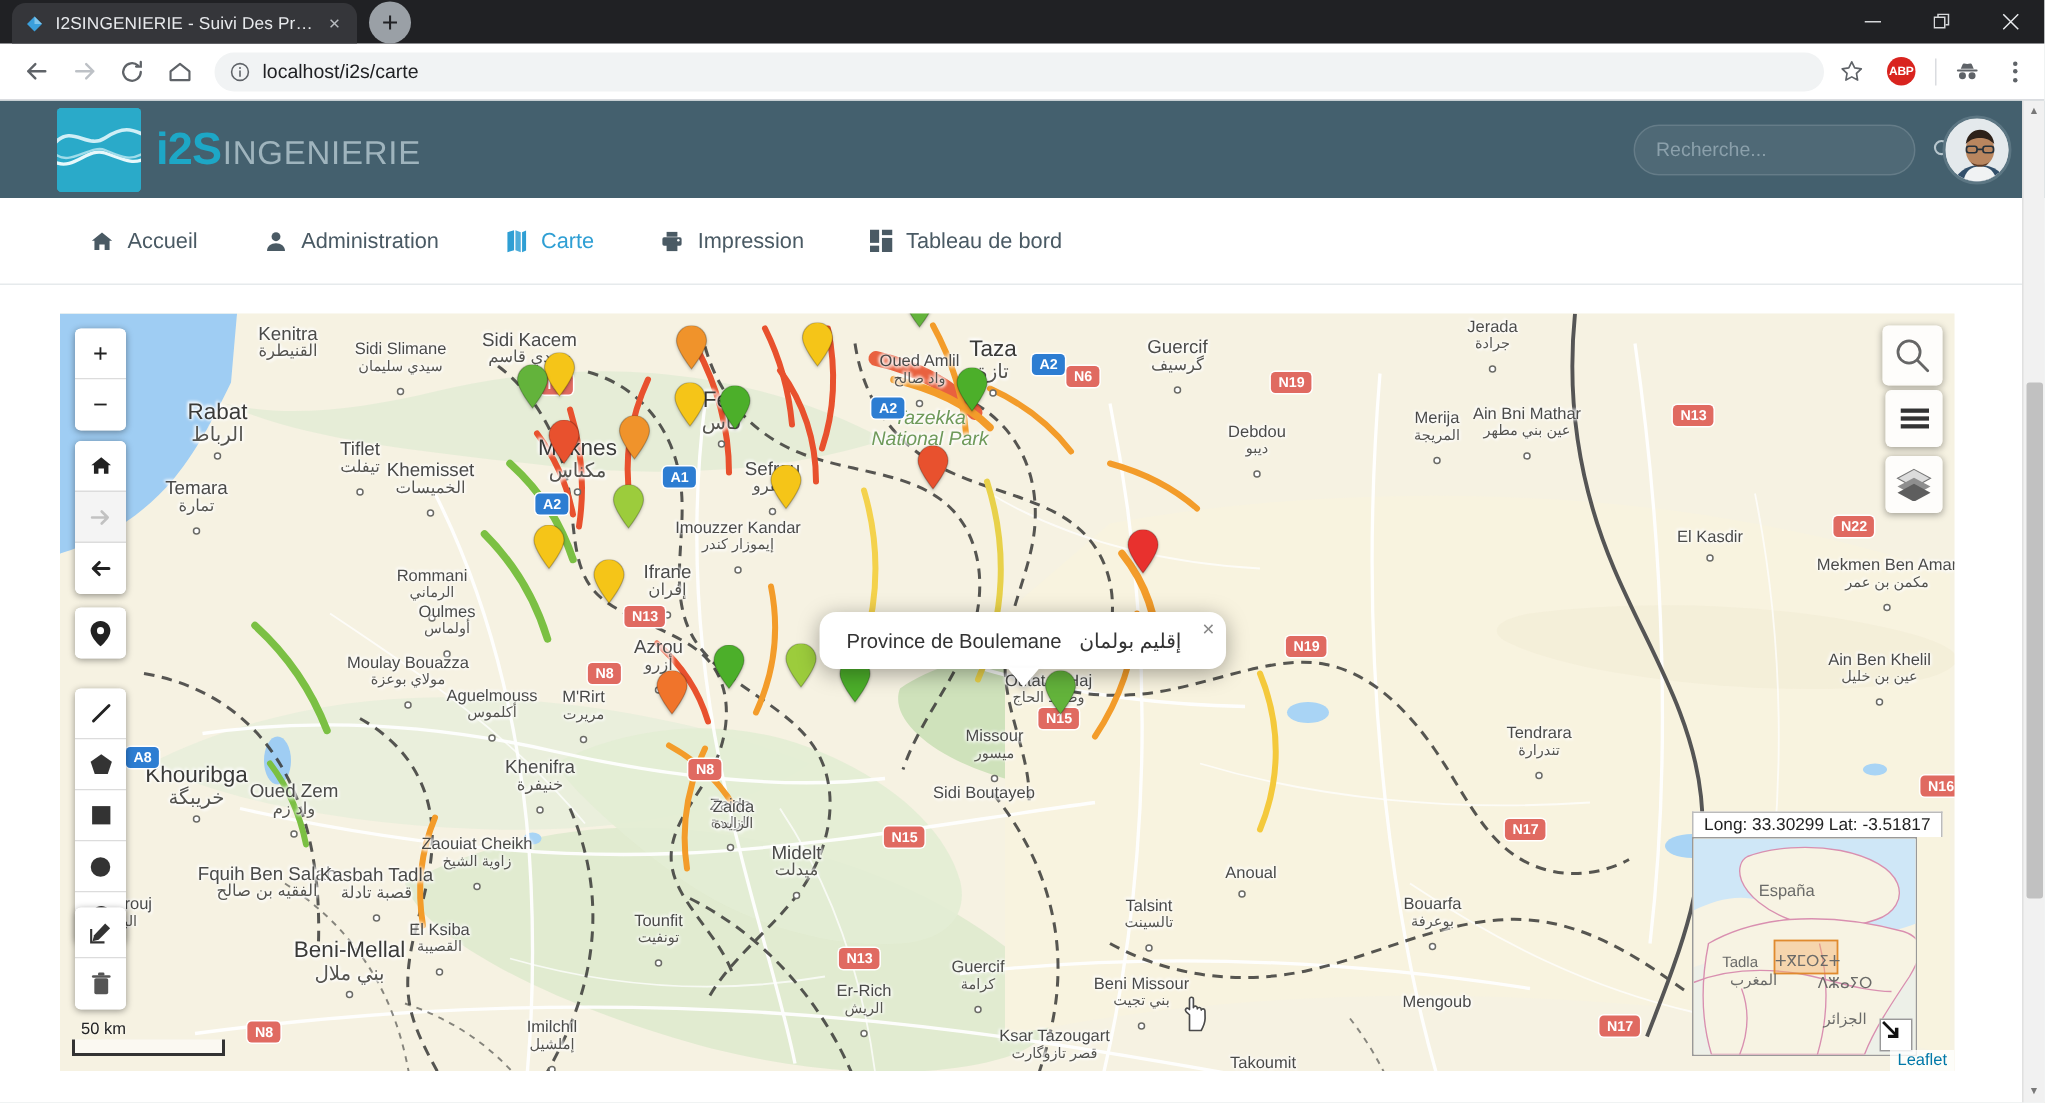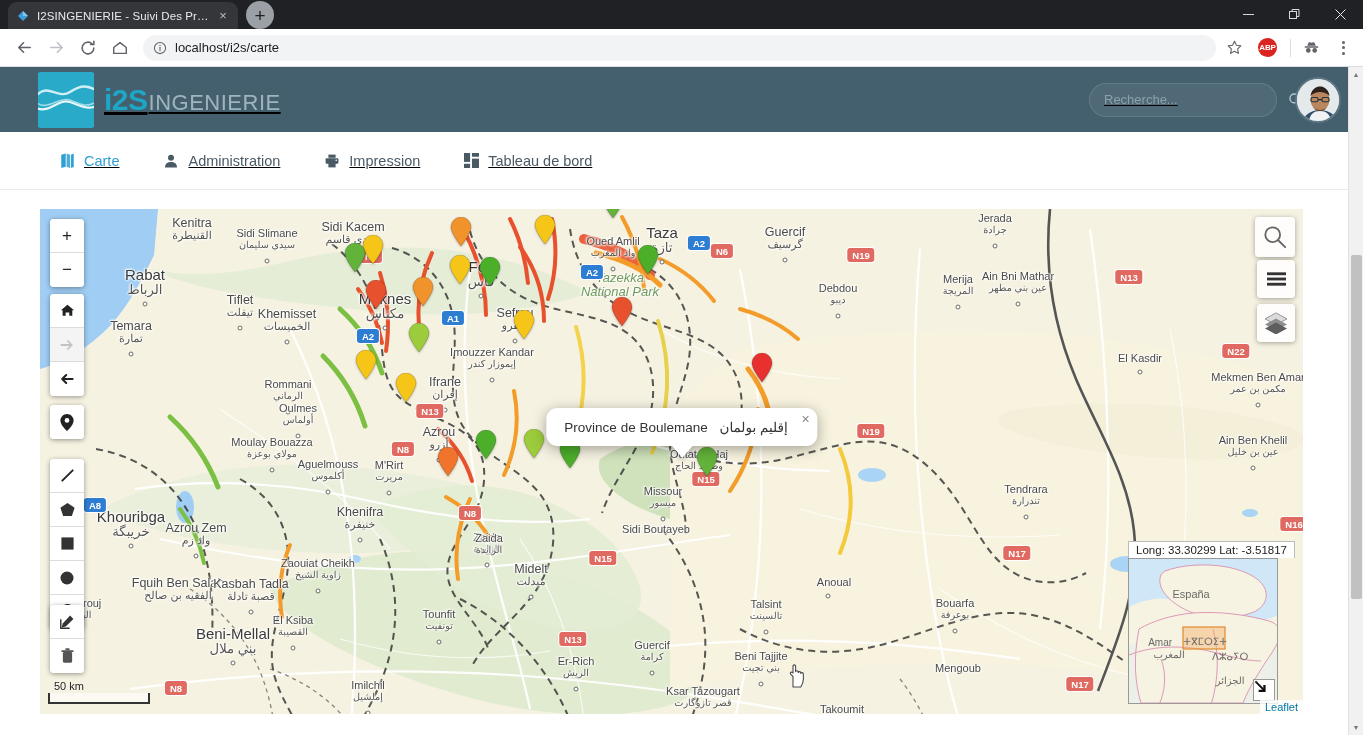--- a/index.html
+++ b/index.html
@@ -66,7 +66,7 @@
   .kebab i { width:3px; height:3px; border-radius:50%; background:#5f6368; display:block; }
 
   
-  .viewport { position: absolute; top: 67px; left: 0; width: 1363px; height: 668px; background: #fff; overflow: hidden; text-decoration: underline;}
+  .viewport { position: absolute; top: 67px; left: 0; width: 1363px; height: 668px; background: #fff; overflow: hidden;}
 
   .appheader {
     height: 65px; background: #44606e; display: flex; align-items: center;

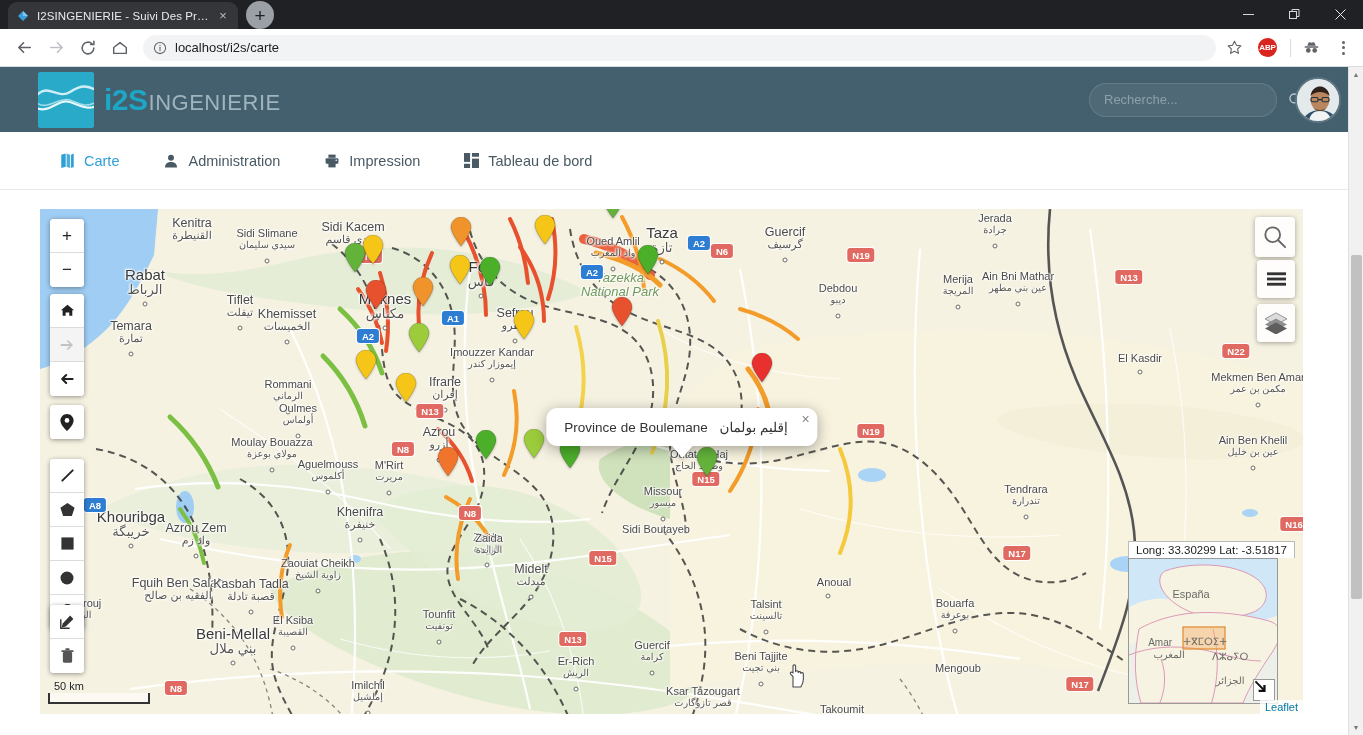--- a/index.html
+++ b/index.html
@@ -343,6 +343,14 @@
     </div>
 
     <div class="navbar">
+      <div class="navitem">
+        <span class="ni-ico">
+          <svg width="16" height="16" viewBox="0 0 20 20" fill="currentColor">
+              <path d="M10 2.6L1.5 9.4h2.2V17h4.1v-4.6h4.4V17h4.1V9.4h2.2z"></path>
+            </svg>
+        </span>
+        <span>Accueil</span>
+      </div>
       <div class="navitem active">
         <span class="ni-ico">
           <svg width="15" height="16" viewBox="0 0 16 18" fill="currentColor">

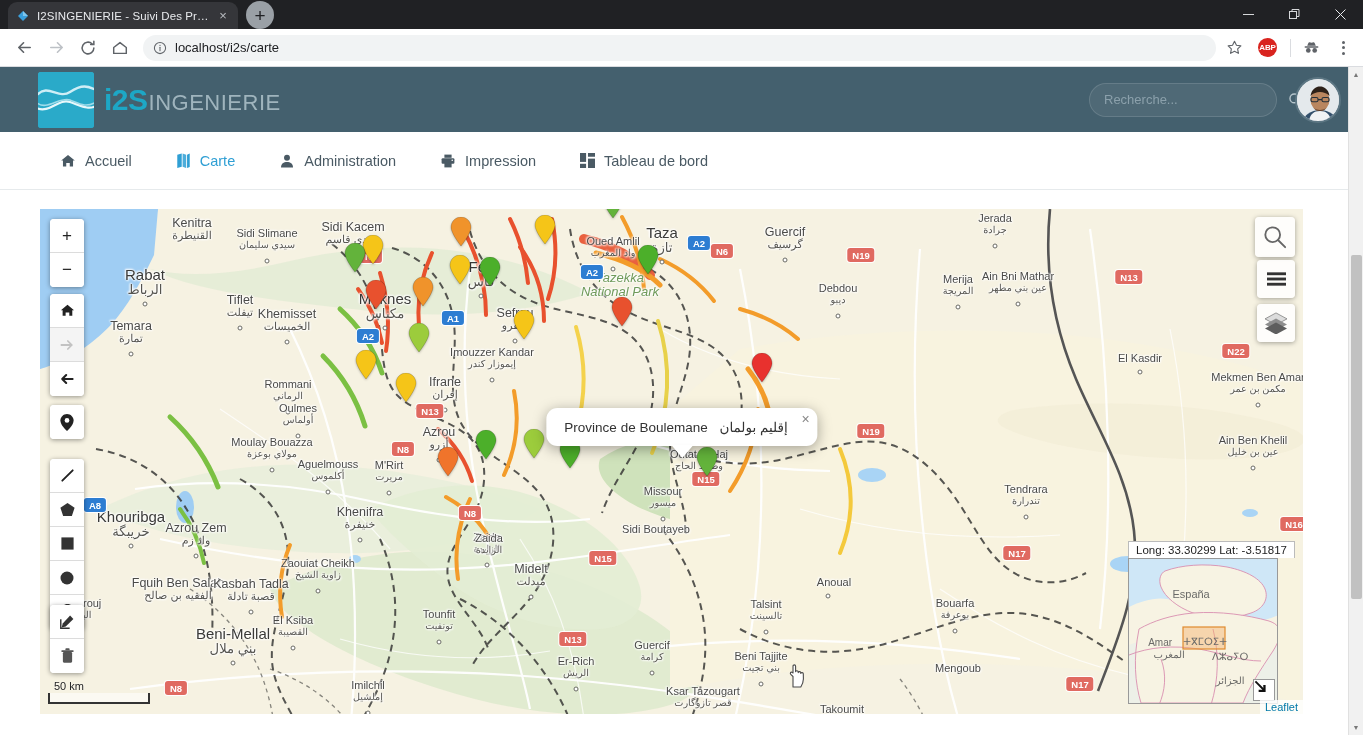--- a/index.html
+++ b/index.html
@@ -351,6 +351,15 @@
         </span>
         <span>Accueil</span>
       </div>
+      <div class="navitem">
+        <span class="ni-ico">
+          <svg width="16" height="16" viewBox="0 0 20 20" fill="currentColor">
+              <circle cx="10" cy="6" r="3.7"></circle>
+              <path d="M2.5 18c0-4.3 3.4-6.6 7.5-6.6s7.5 2.3 7.5 6.6z"></path>
+            </svg>
+        </span>
+        <span>Administration</span>
+      </div>
       <div class="navitem active">
         <span class="ni-ico">
           <svg width="15" height="16" viewBox="0 0 16 18" fill="currentColor">
@@ -360,15 +369,6 @@
             </svg>
         </span>
         <span>Carte</span>
-      </div>
-      <div class="navitem">
-        <span class="ni-ico">
-          <svg width="16" height="16" viewBox="0 0 20 20" fill="currentColor">
-              <circle cx="10" cy="6" r="3.7"></circle>
-              <path d="M2.5 18c0-4.3 3.4-6.6 7.5-6.6s7.5 2.3 7.5 6.6z"></path>
-            </svg>
-        </span>
-        <span>Administration</span>
       </div>
       <div class="navitem">
         <span class="ni-ico">

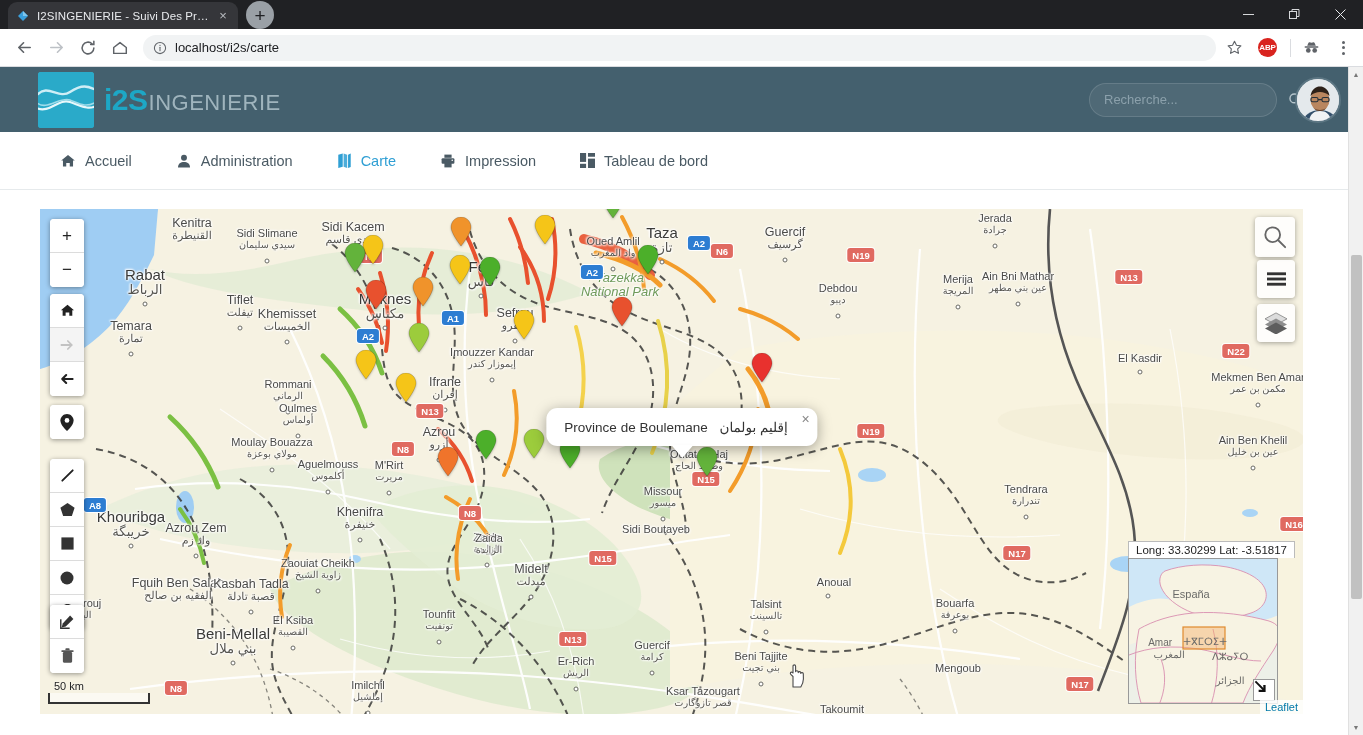--- a/index.html
+++ b/index.html
@@ -701,7 +701,7 @@
           <div class="mdot" style="left: 622px; top: 53px;"></div>
           <div class="mlabel sm" style="left: 573px; top: 38px;">
             <span class="lat">Oued Amlil</span>
-            <span class="ar">واد المغرب</span>
+            <span class="ar">واد صالح</span>
           </div>
           <div class="mdot" style="left: 573px; top: 60px;"></div>
           <div class="mlabel mid" style="left: 745px; top: 29px;">

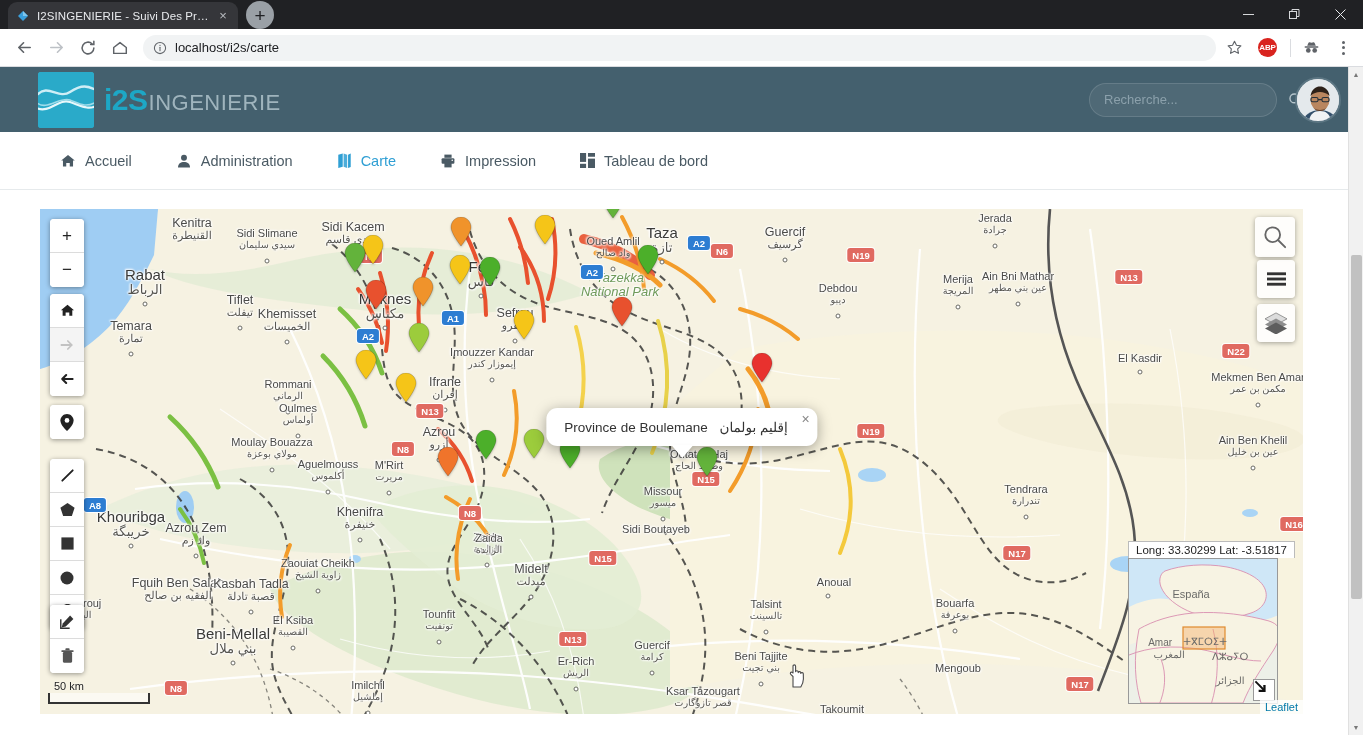--- a/index.html
+++ b/index.html
@@ -565,7 +565,7 @@
           </div>
           <div class="mdot" style="left: 91px; top: 337px;"></div>
           <div class="mlabel mid" style="left: 156px; top: 325px;">
-            <span class="lat">Azrou Zem</span>
+            <span class="lat">Oued Zem</span>
             <span class="ar">واد زم</span>
           </div>
           <div class="mdot" style="left: 156px; top: 347px;"></div>

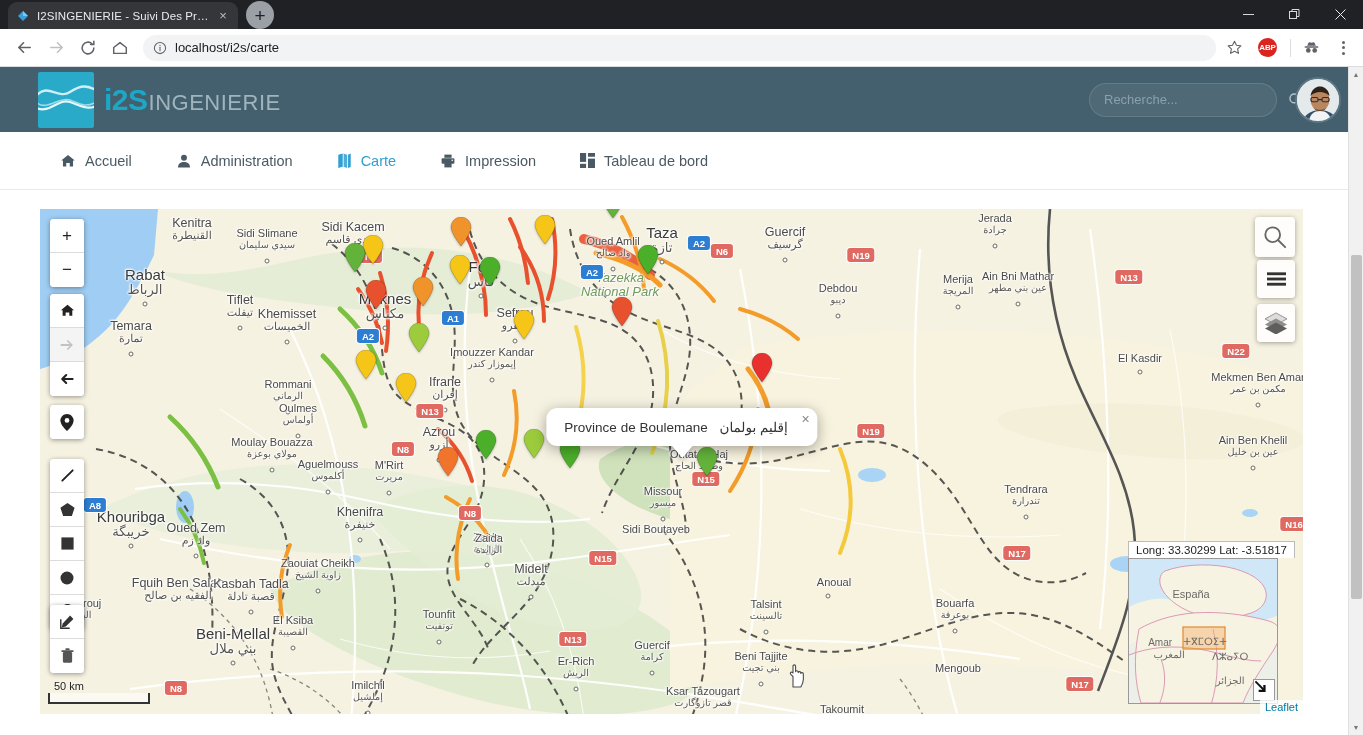--- a/index.html
+++ b/index.html
@@ -1029,7 +1029,7 @@
             <rect x="54" y="68" width="42" height="22" fill="#f5b26b" fill-opacity=".45" stroke="#e08a2e" stroke-width="1.2"></rect>
           </svg>
           <div class="mini-label es" style="left:62px; top:36px;">España</div>
-          <div class="mini-label" style="left:31px; top:84px;">Amar</div>
+          <div class="mini-label" style="left:31px; top:84px;">Tadla</div>
           <div class="mini-label" style="left:76px; top:83px;">ⵜⴳⵎⵔⵉⵜ</div>
           <div class="mini-label" style="left:40px; top:96px;">المغرب</div>
           <div class="mini-label" style="left:101px; top:98px;">ⴷⵣⴰⵢⵔ</div>

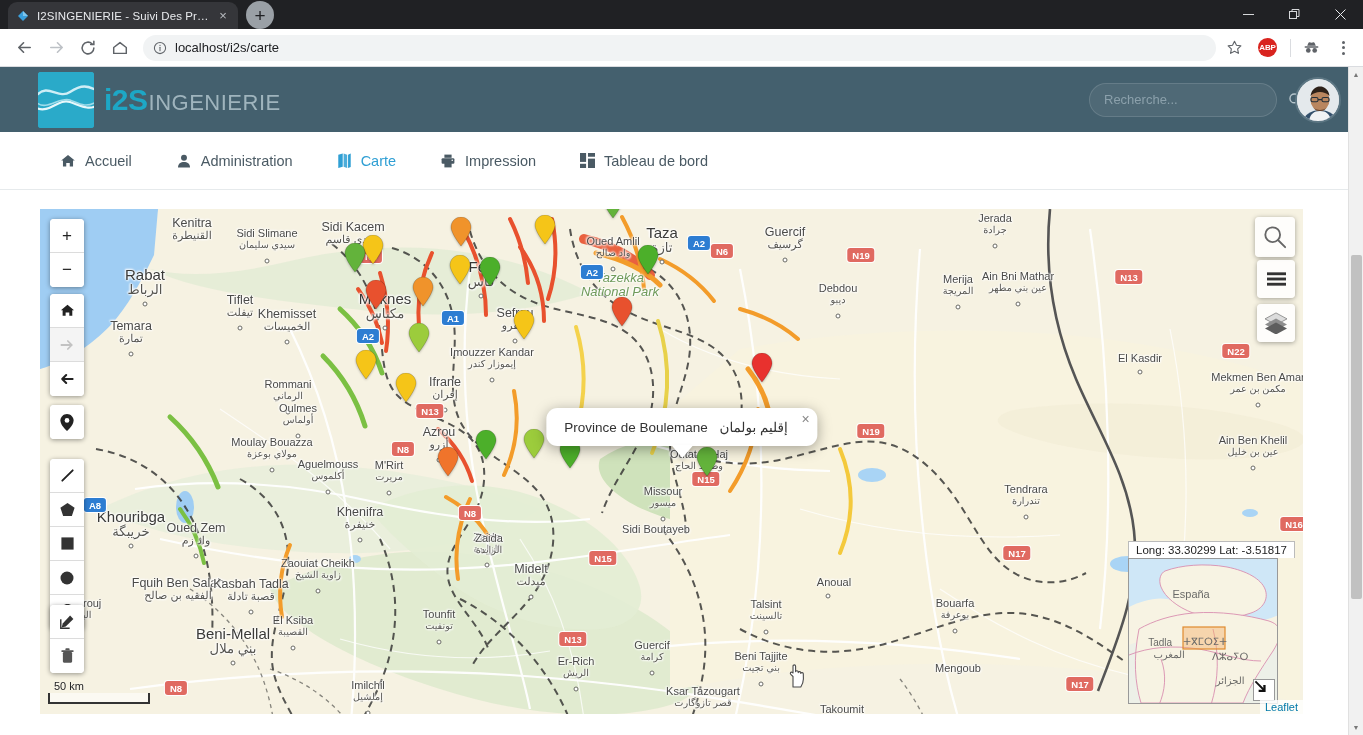--- a/index.html
+++ b/index.html
@@ -668,7 +668,7 @@
             <span class="ar">قصر تازوگارت</span>
           </div>
           <div class="mlabel sm" style="left: 721px; top: 453px;">
-            <span class="lat">Beni Tajjite</span>
+            <span class="lat">Beni Missour</span>
             <span class="ar">بني تجيت</span>
           </div>
           <div class="mdot" style="left: 721px; top: 475px;"></div>

